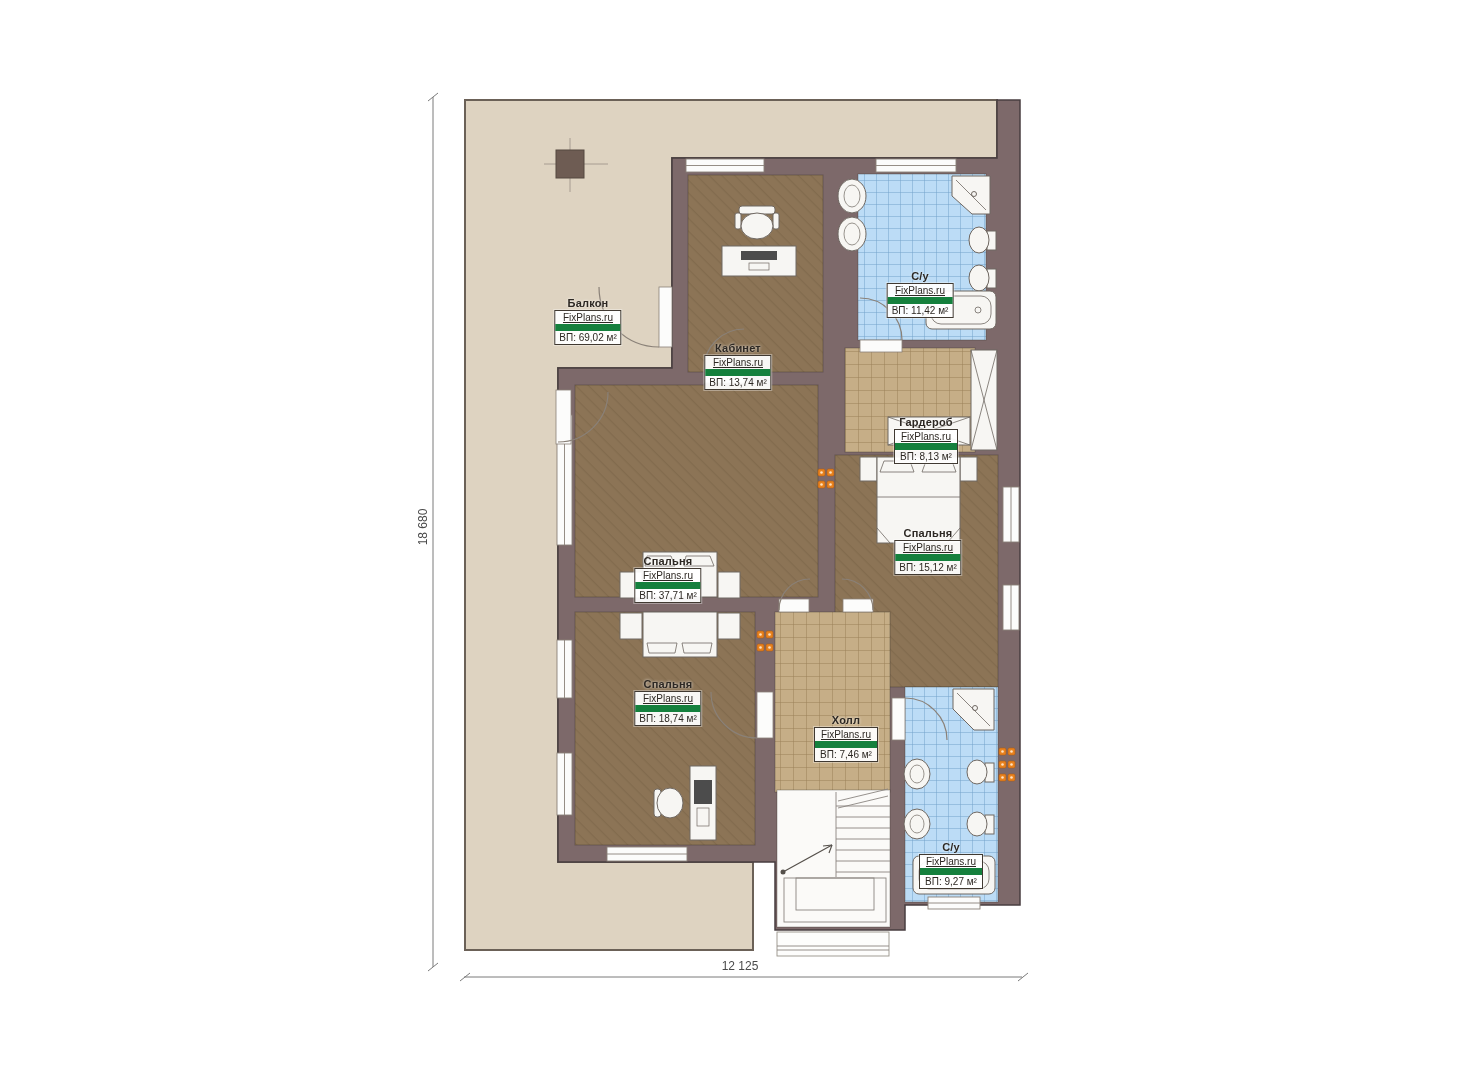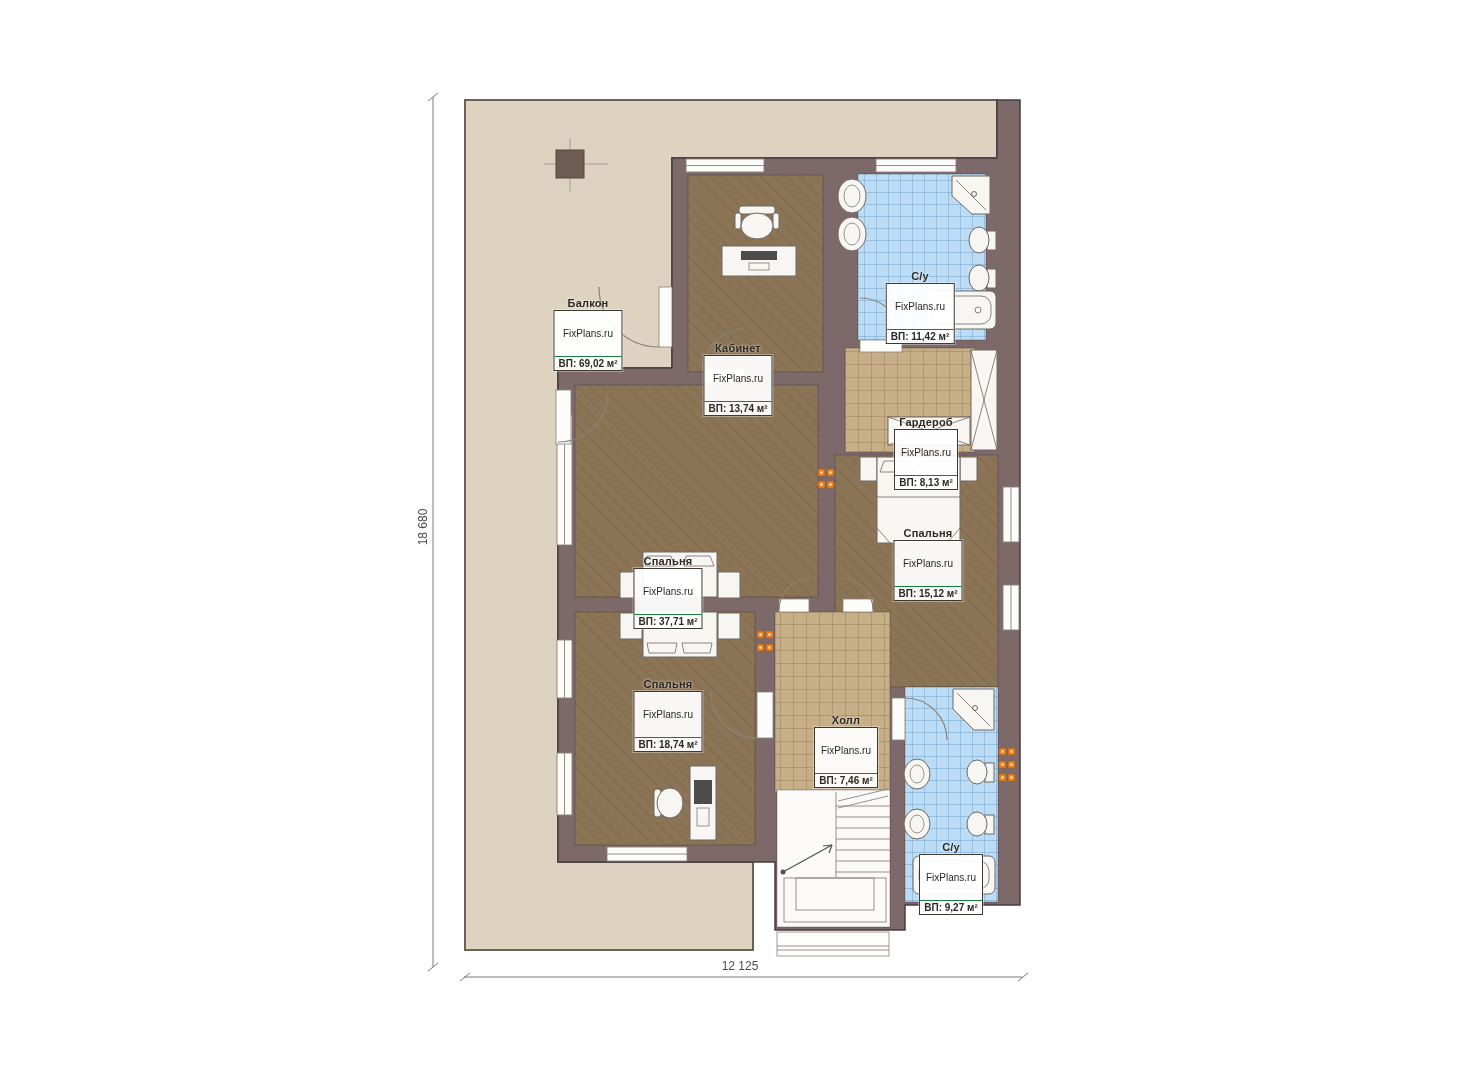--- a/index.html
+++ b/index.html
@@ -13,7 +13,7 @@
     text-shadow:0 0 3px rgba(255,255,255,.85);white-space:nowrap;margin-bottom:1px;}
   .room-box{background:rgba(255,255,255,.94);border:1px solid #403931;color:#2d2823;
     font-size:10px;line-height:13px;min-width:62px;box-shadow:0 0 0 1px rgba(255,255,255,.35);}
-  .room-brand{padding:16px 4px;border-bottom:1px solid #15803d;white-space:nowrap;}
+  .room-brand{padding:0 4px;border-bottom:7px solid #15803d;white-space:nowrap;text-decoration:underline;}
   .room-area{padding:0 4px;white-space:nowrap;font-weight:bold;}
 </style>
 </head>

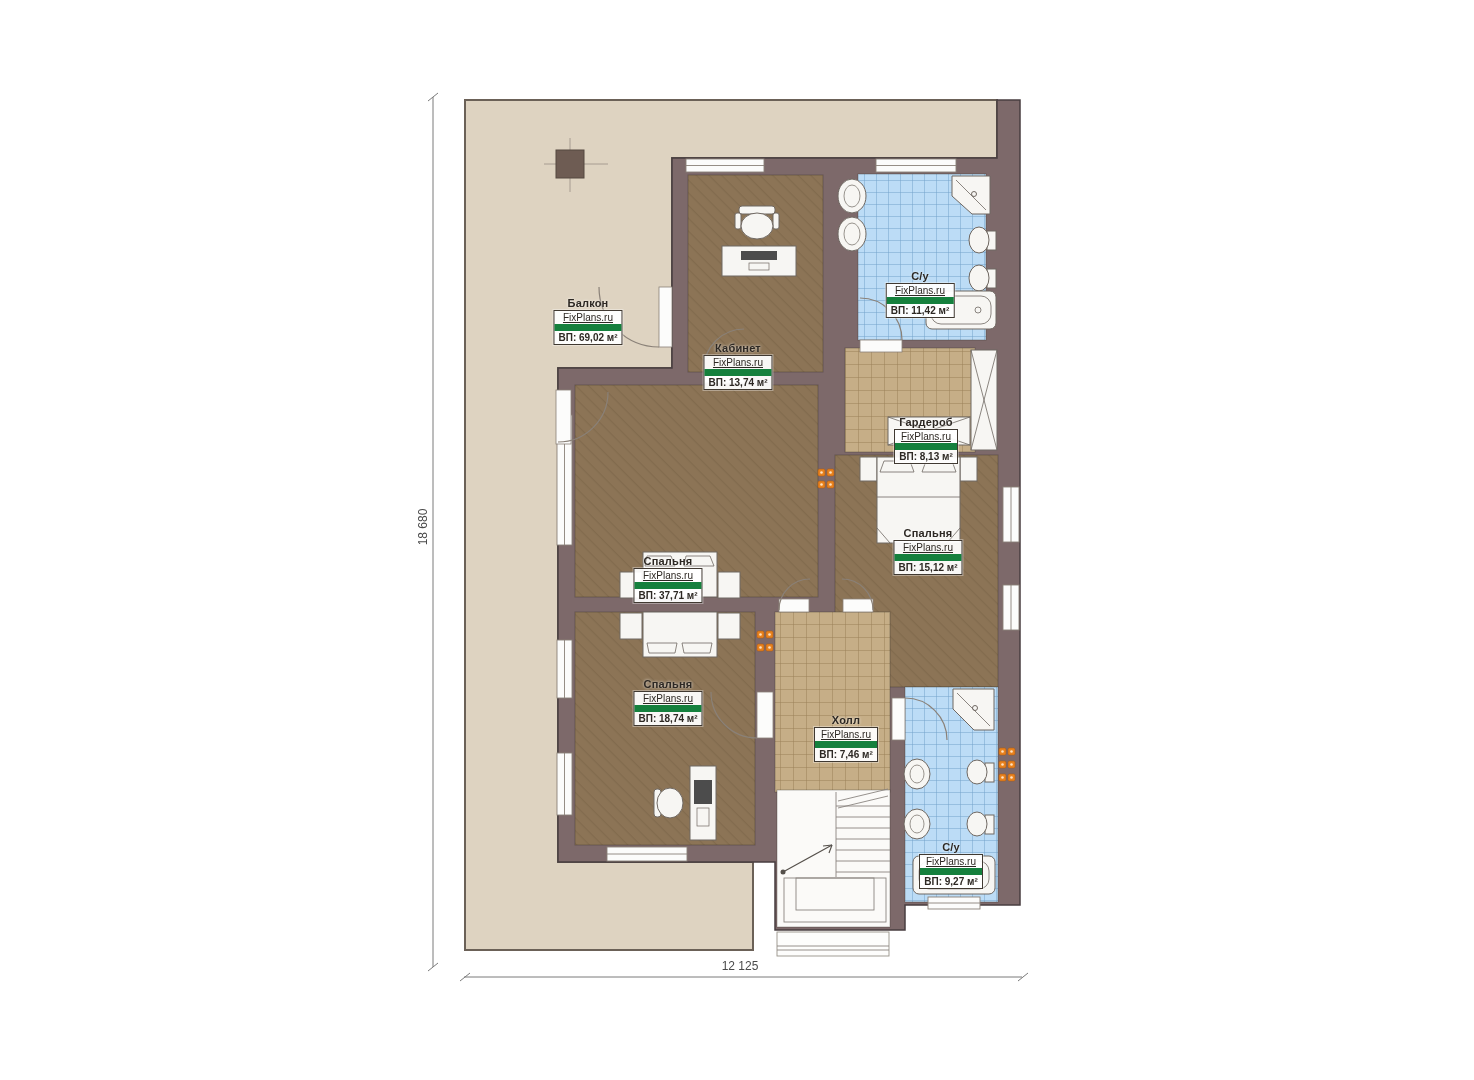--- a/index.html
+++ b/index.html
@@ -14,7 +14,7 @@
   .room-box{background:rgba(255,255,255,.94);border:1px solid #403931;color:#2d2823;
     font-size:10px;line-height:13px;min-width:62px;box-shadow:0 0 0 1px rgba(255,255,255,.35);}
   .room-brand{padding:0 4px;border-bottom:7px solid #15803d;white-space:nowrap;text-decoration:underline;}
-  .room-area{padding:0 4px;white-space:nowrap;font-weight:bold;}
+  .room-area{padding:0 4px;white-space:nowrap;}
 </style>
 </head>
 <body>

